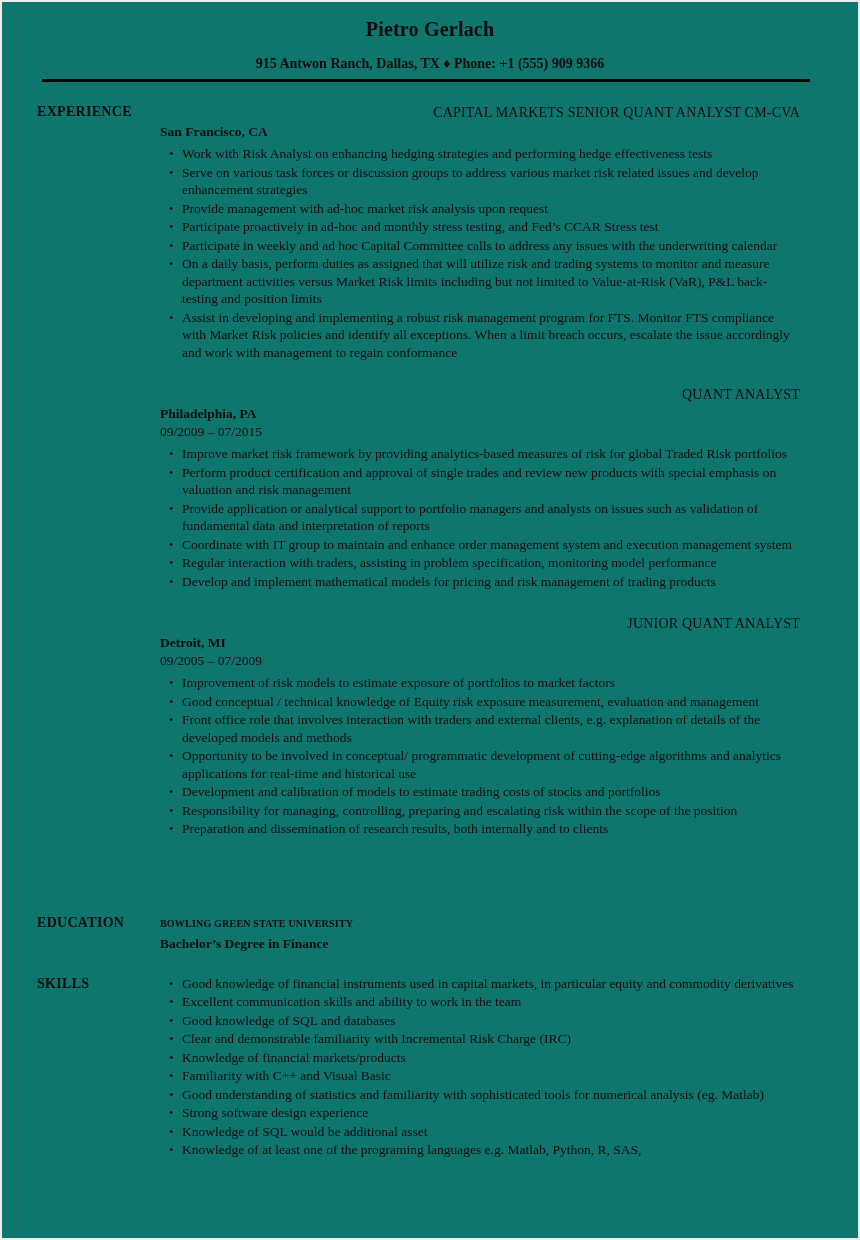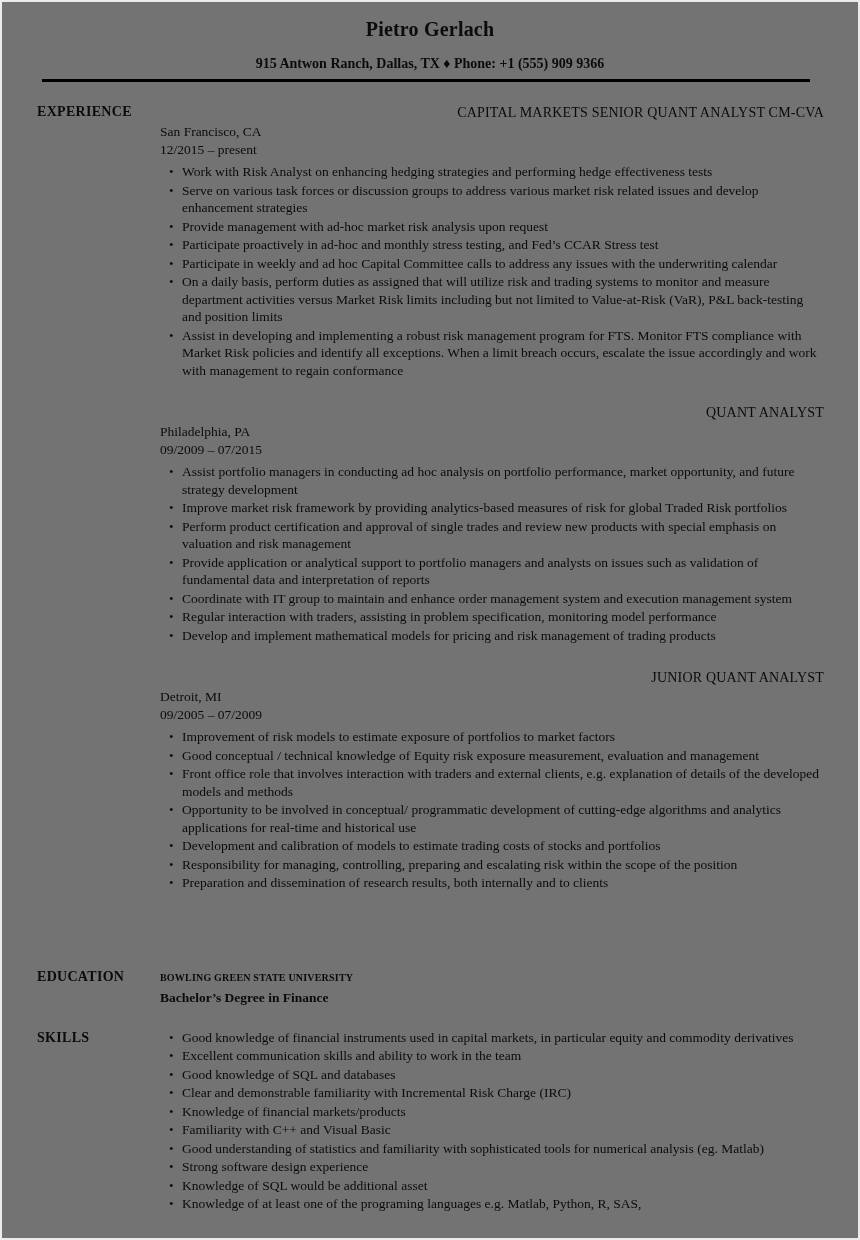--- a/index.html
+++ b/index.html
@@ -10,7 +10,7 @@
     color:#0b0b0b;
     border:2px solid #ececec;
   }
-  .page { width:100%; height:100%; background:#737373; padding-top:16px; }
+  .page { width:100%; height:100%; background:#0f766e; padding-top:16px; }
 
   
   .header { text-align:center; }

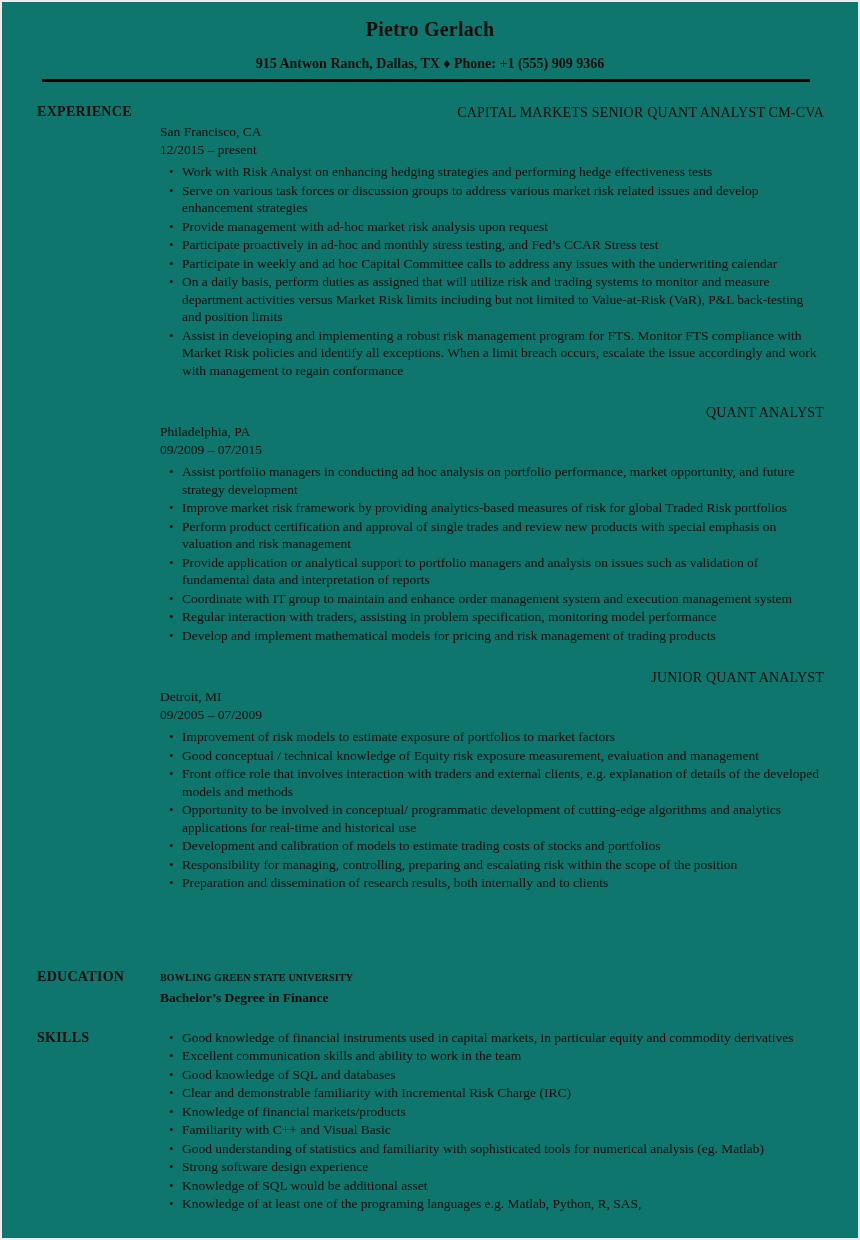--- a/index.html
+++ b/index.html
@@ -23,7 +23,7 @@
   .section {
     display:grid;
     grid-template-columns:123px 1fr;
-    padding-left:35px; padding-right:34px;
+    padding-left:35px; padding-right:58px;
   }
   .section-label {
     font-size:14px; font-weight:bold; letter-spacing:0.3px;

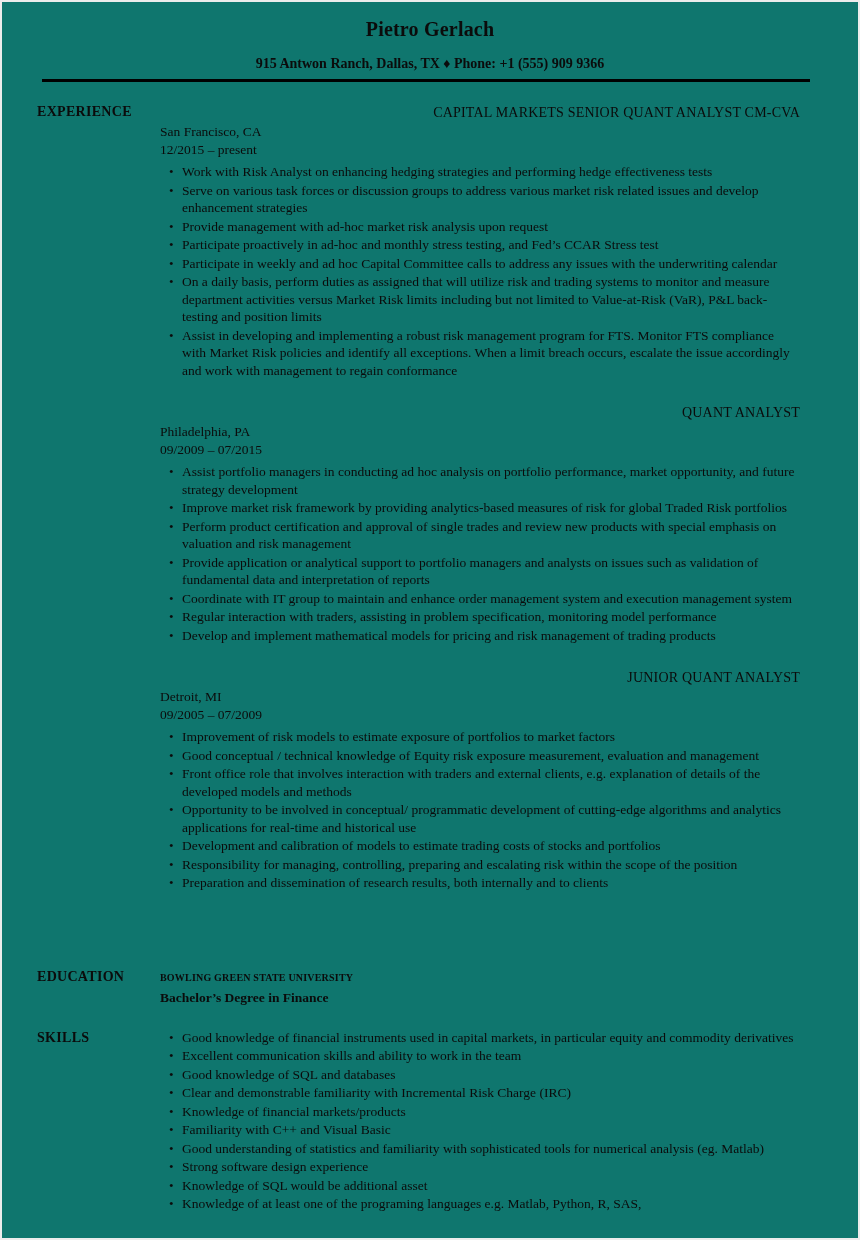--- a/index.html
+++ b/index.html
@@ -33,7 +33,7 @@
   
   .job { margin-bottom:24px; }
   .job-title { font-size:14px; font-weight:normal; line-height:20px; letter-spacing:0.2px;text-align:right; }
-  .job-location { font-size:13.5px; font-weight:normal; line-height:18px; }
+  .job-location { font-size:13.5px; font-weight:bold; line-height:18px; }
   .job-dates { font-size:13.5px; line-height:18px; }
 
   

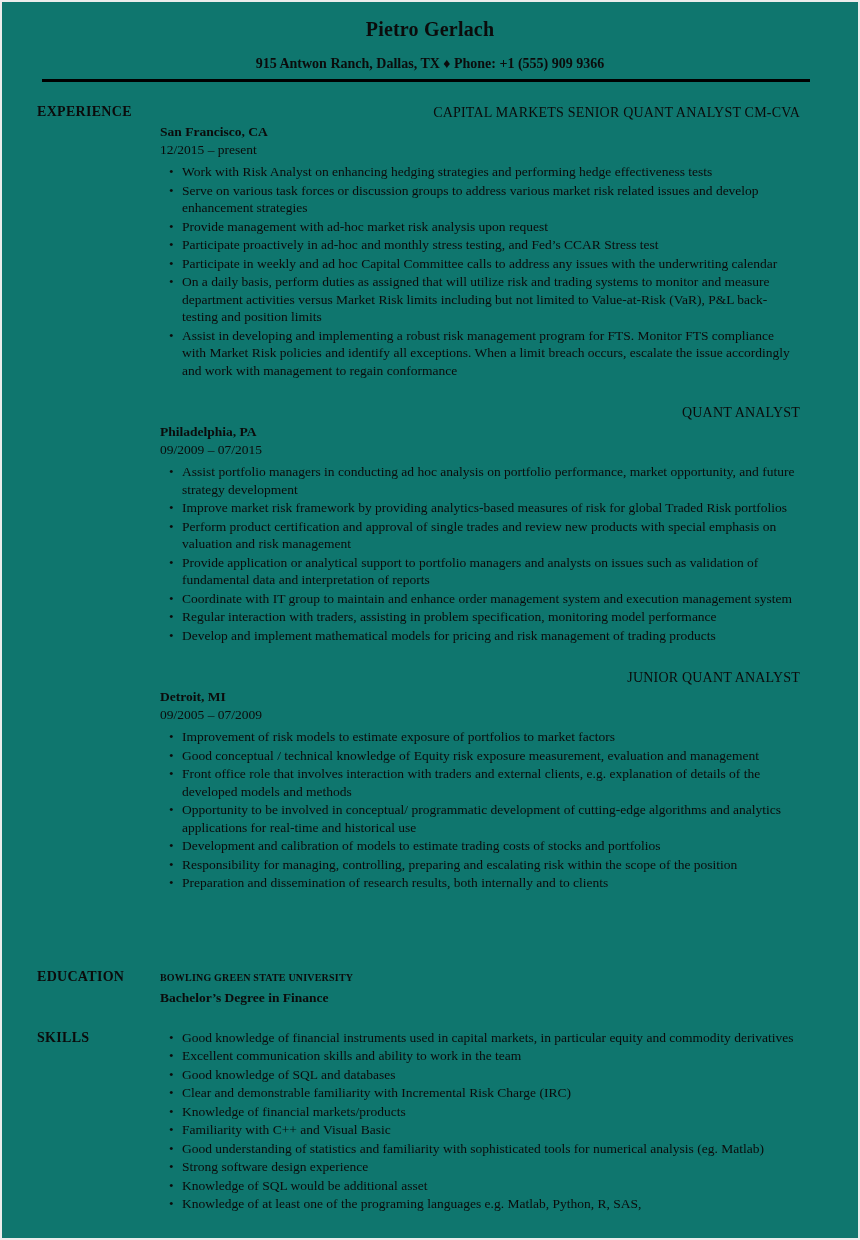--- a/index.html
+++ b/index.html
@@ -78,7 +78,6 @@
           <div class="job">
             <div class="job-title">CAPITAL MARKETS SENIOR QUANT ANALYST CM-CVA</div>
             <div class="job-location">San Francisco, CA</div>
-            <div class="job-dates">12/2015 – present</div>
             <ul class="bullets">
               <li>Work with Risk Analyst on enhancing hedging strategies and performing hedge effectiveness tests</li>
               <li>Serve on various task forces or discussion groups to address various market risk related issues and develop enhancement strategies</li>

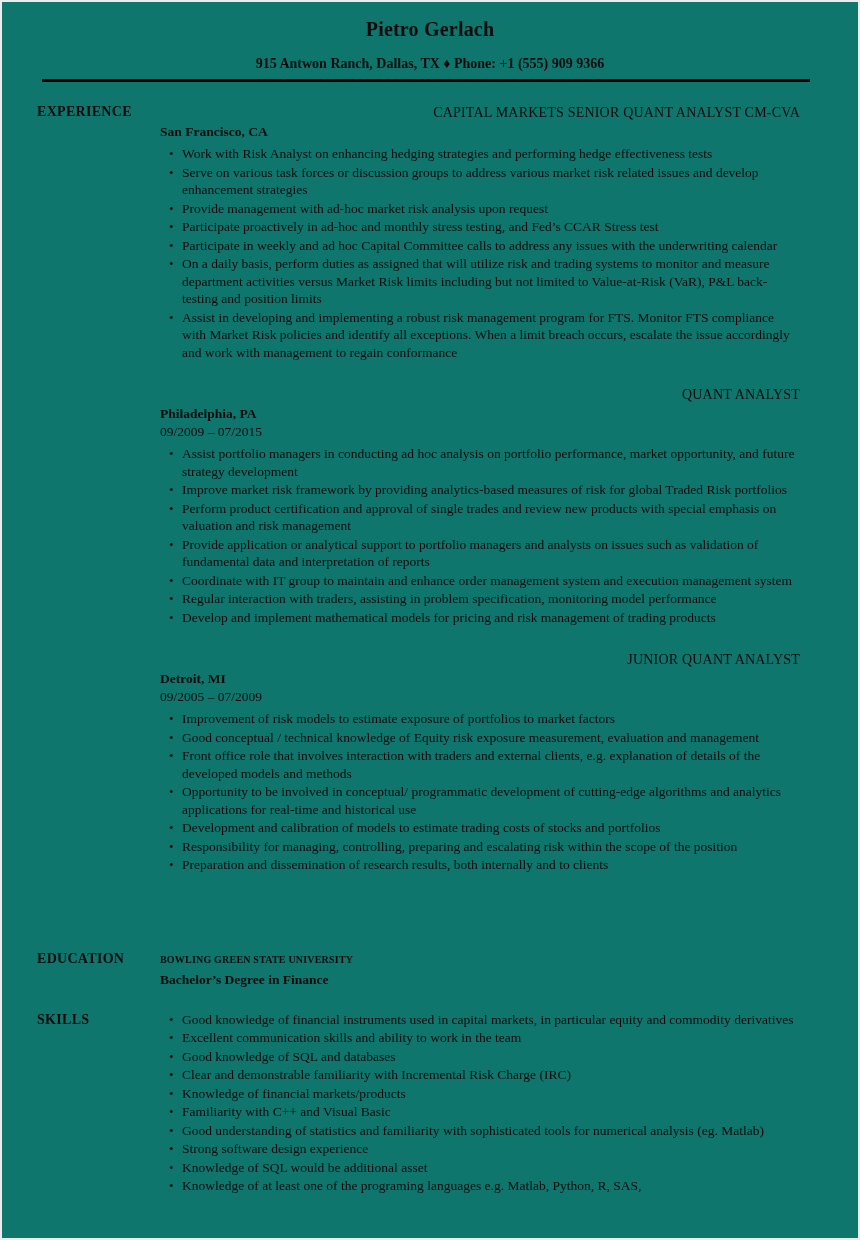--- a/index.html
+++ b/index.html
@@ -93,7 +93,6 @@
             <div class="job-location">Philadelphia, PA</div>
             <div class="job-dates">09/2009 – 07/2015</div>
             <ul class="bullets">
-              <li>Assist portfolio managers in conducting ad hoc analysis on portfolio performance, market opportunity, and future strategy development</li>
               <li>Improve market risk framework by providing analytics-based measures of risk for global Traded Risk portfolios</li>
               <li>Perform product certification and approval of single trades and review new products with special emphasis on valuation and risk management</li>
               <li>Provide application or analytical support to portfolio managers and analysts on issues such as validation of fundamental data and interpretation of reports</li>

